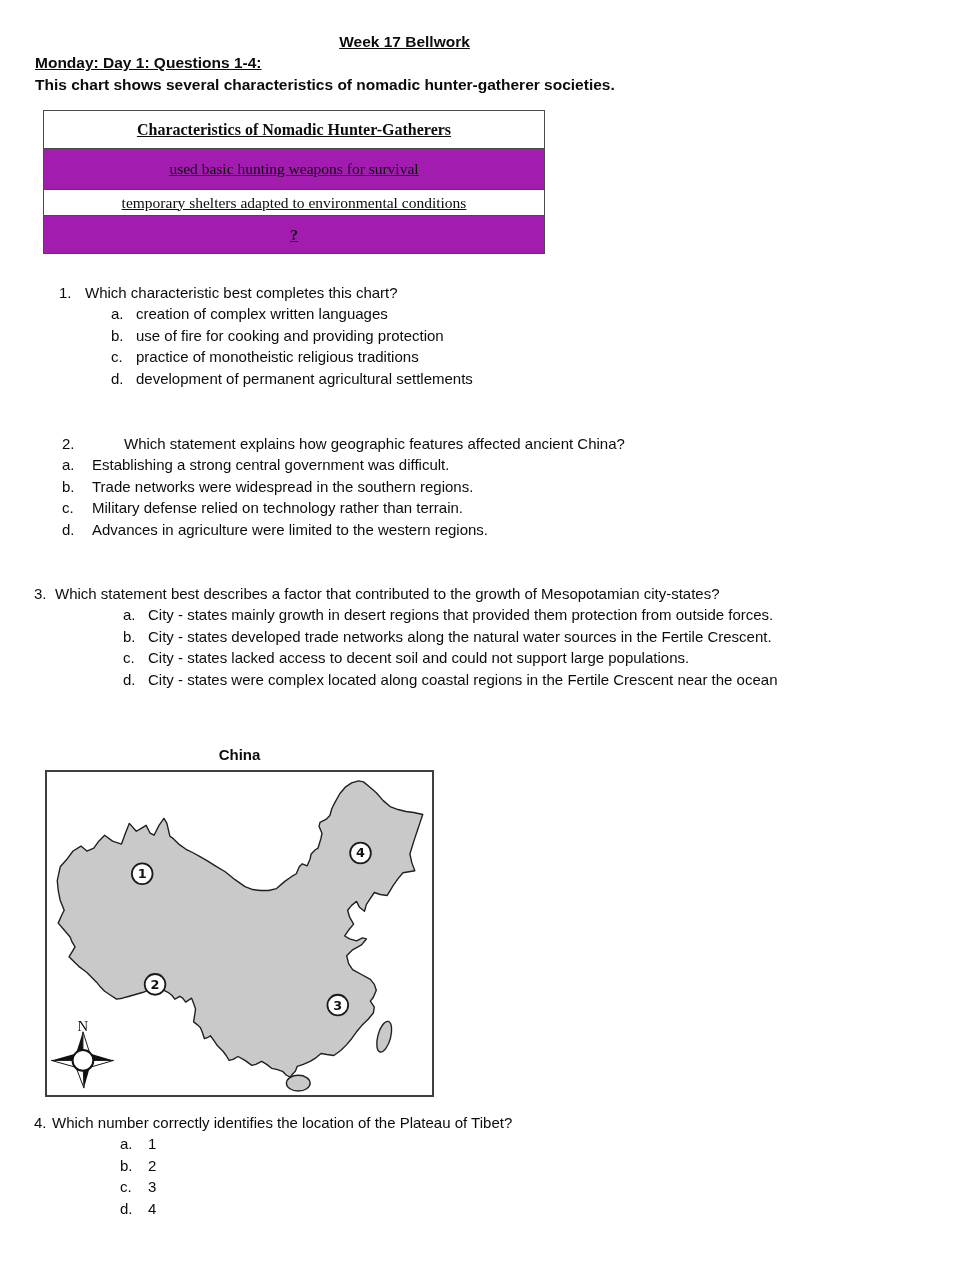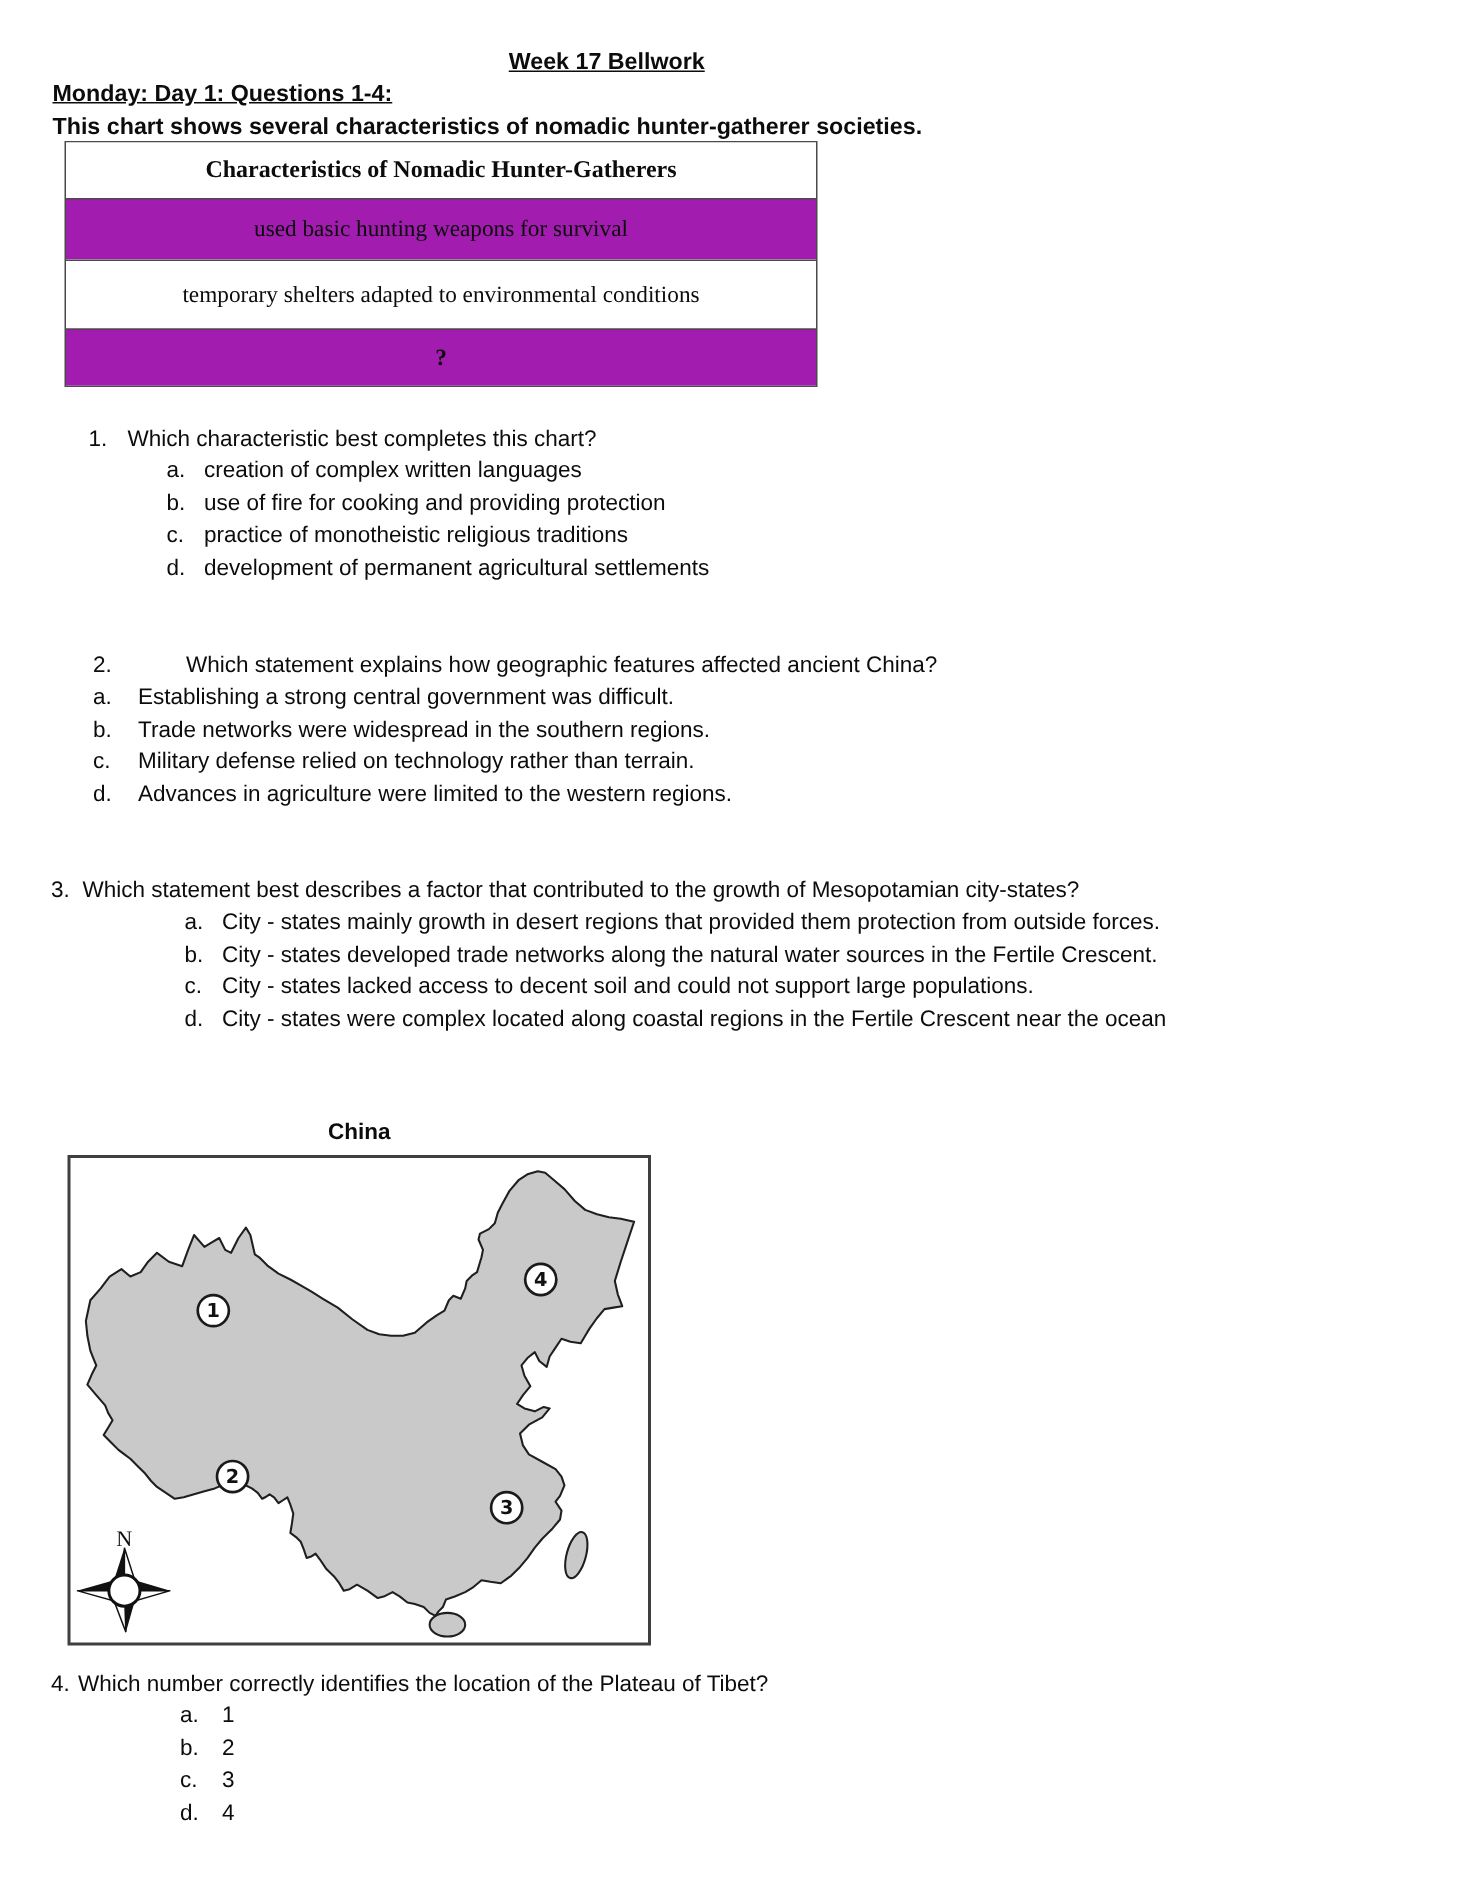--- a/index.html
+++ b/index.html
@@ -19,10 +19,11 @@
 
   
   #char-table{
-    top:94px;left:43px;width:502px;
+    top:110px;left:43px;width:502px;
     border:1.6px solid #4a4a4a;
     font-family:"Liberation Serif", serif;
     box-sizing:border-box;
+    text-decoration:underline;
   }
   .trow{
     display:flex;align-items:center;justify-content:center;

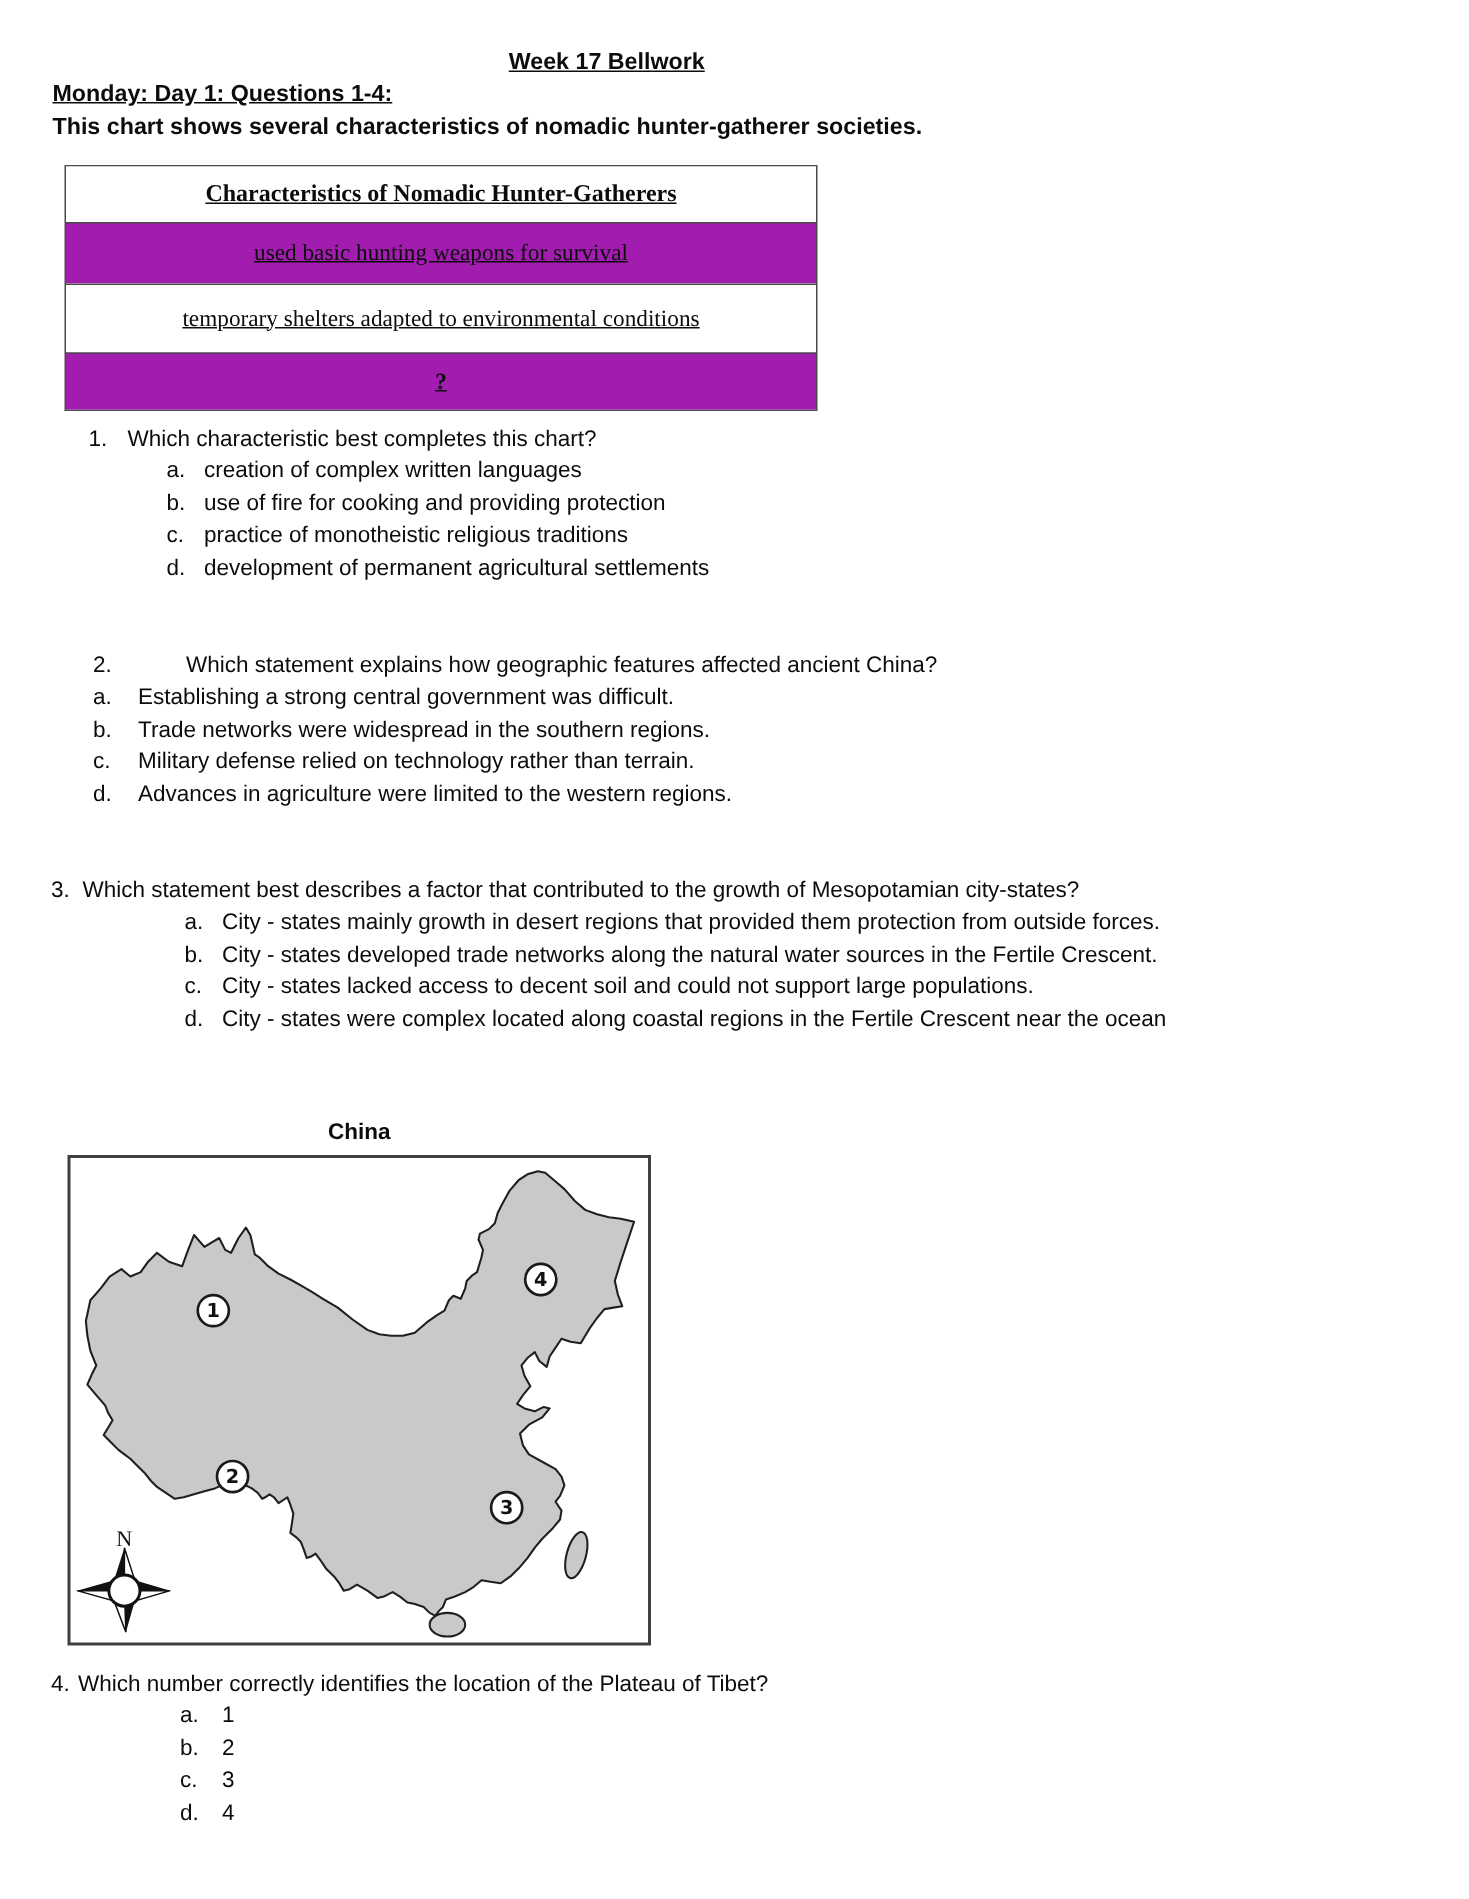--- a/index.html
+++ b/index.html
@@ -35,7 +35,7 @@
   .trow.head{height:37px;background:#ffffff;font-weight:bold;font-size:16px;}
   .trow.gray{background:#a21caf;}
   .trow.r2{height:41px;}
-  .trow.r3{height:46px;background:#ffffff;}
+  .trow.r3{height:26px;background:#ffffff;}
   .trow.r4{height:38px;font-weight:bold;}
 
   

